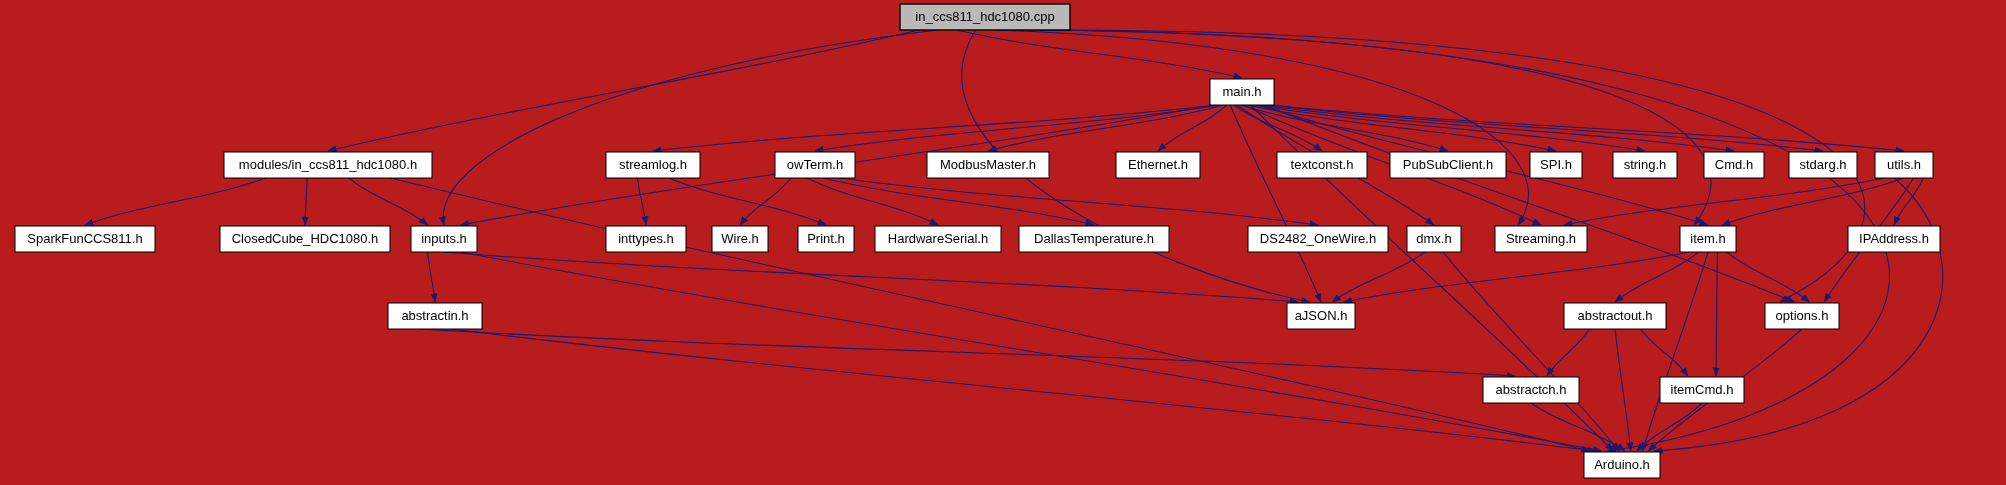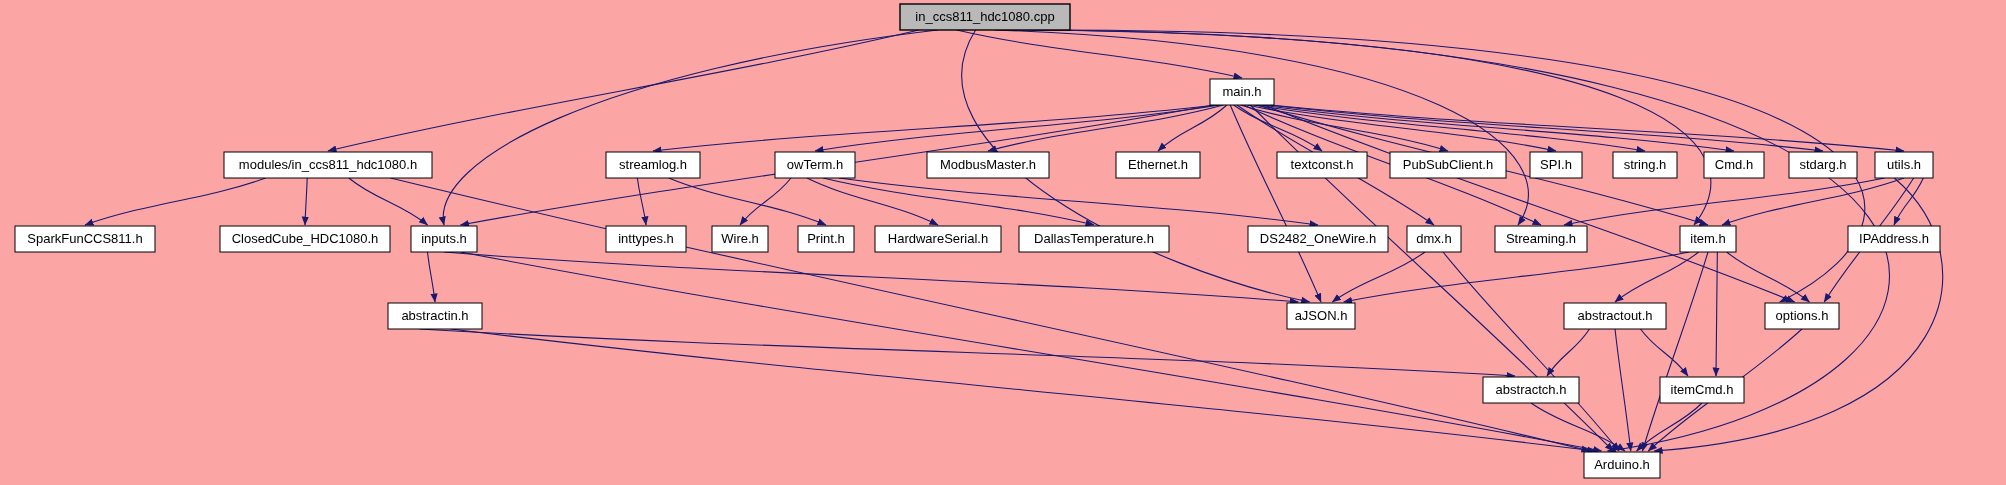--- a/index.html
+++ b/index.html
@@ -12,7 +12,7 @@
     position: relative;
     width: 2006px;
     height: 485px;
-    background: #fca5a5;
+    background: #b91c1c;
     overflow: hidden;
   }
   svg { display: block; }

